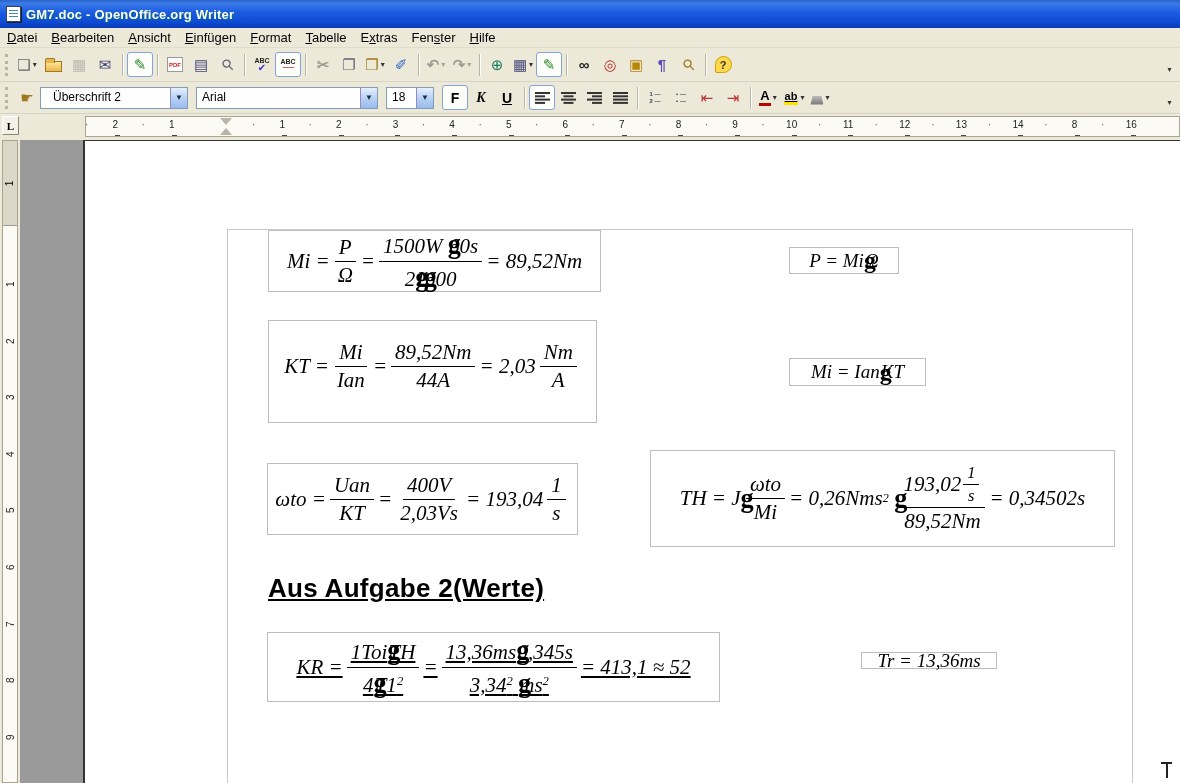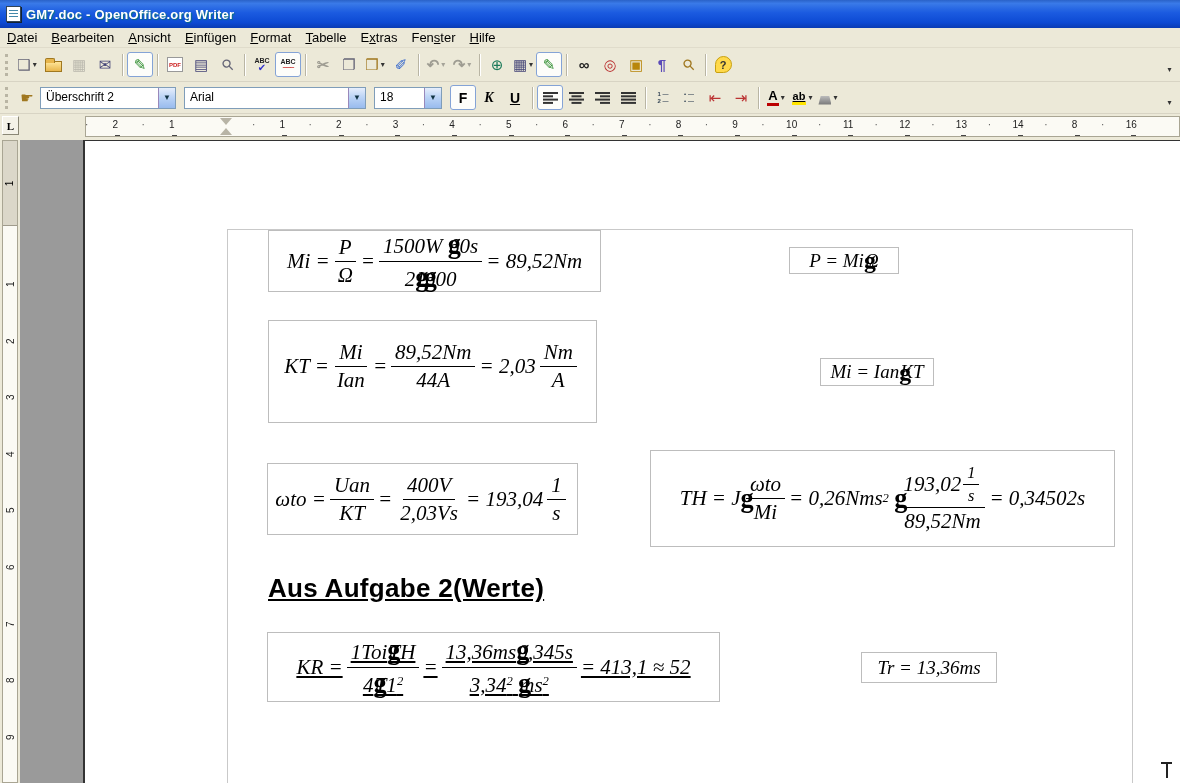--- a/index.html
+++ b/index.html
@@ -235,7 +235,7 @@
       <span class="glyph c-gold">☛</span>
     </div>
 
-  <div class="combo" style="width:136px;">
+  <div class="combo" style="width:148px;padding-left:7px;">
     <span class="val">Überschrift 2</span>
     <span class="btn">
         <span>▼</span>

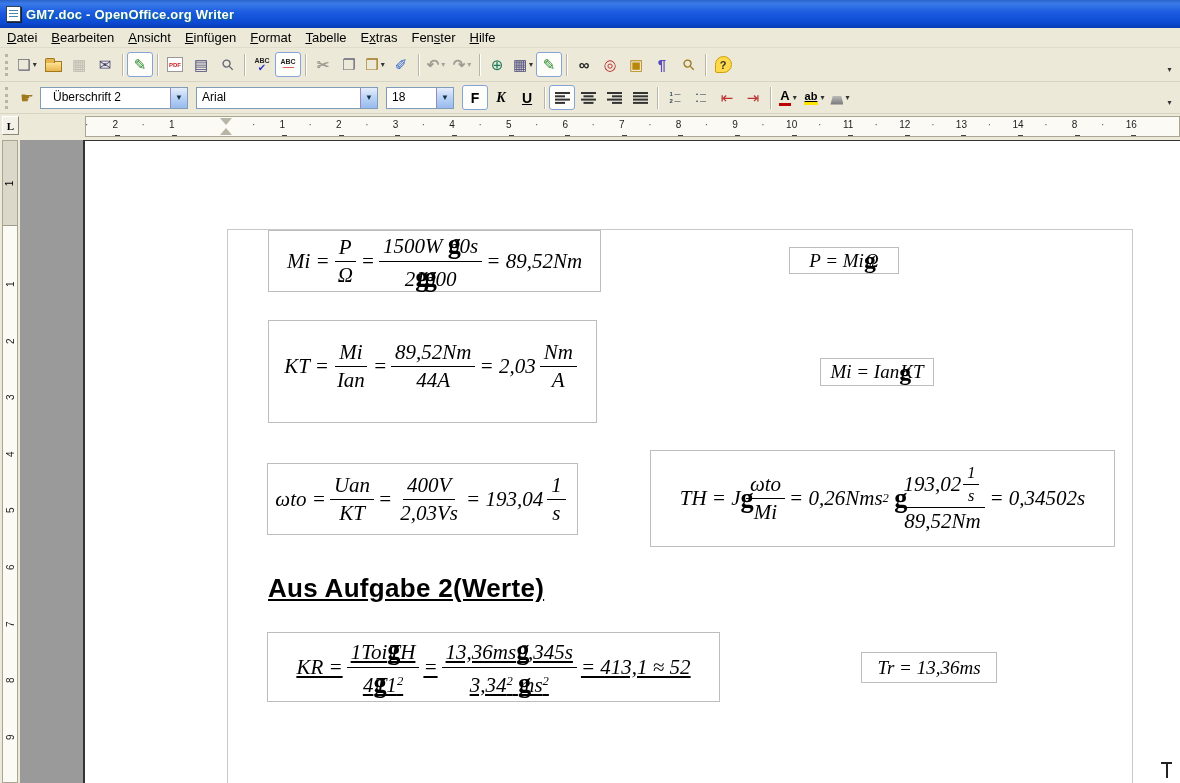--- a/index.html
+++ b/index.html
@@ -247,7 +247,7 @@
         <span>▼</span>
       </span>
   </div>
-  <div class="combo" style="width:68px;">
+  <div class="combo" style="width:48px;">
     <span class="val">18</span>
     <span class="btn">
         <span>▼</span>

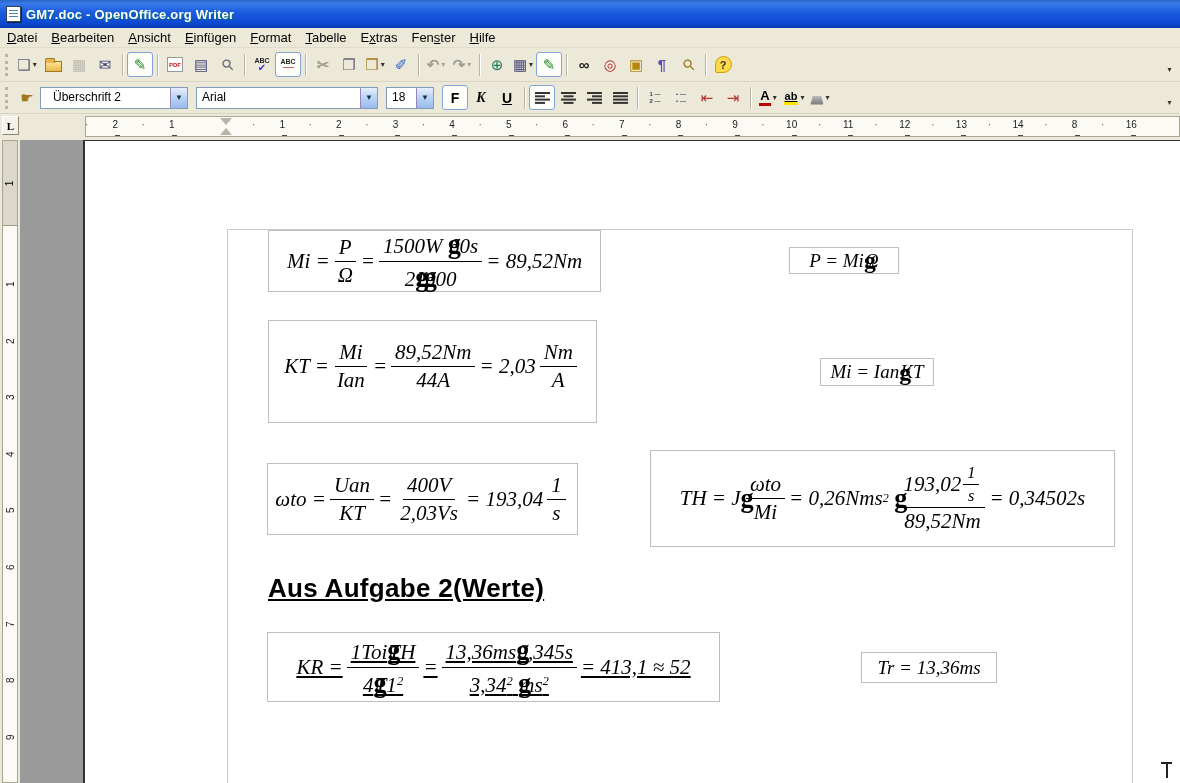--- a/index.html
+++ b/index.html
@@ -445,7 +445,7 @@
       </div>
     </div>
 
-    <div class="fbox" style="left:704px;top:217px;width:114px;height:28px;justify-content:center;margin-left:31px;">
+    <div class="fbox" style="left:704px;top:217px;width:137px;height:28px;justify-content:center;">
       <div class="formula small">
         <span>Mi = Ian</span>
           <span class="mdot">g</span>

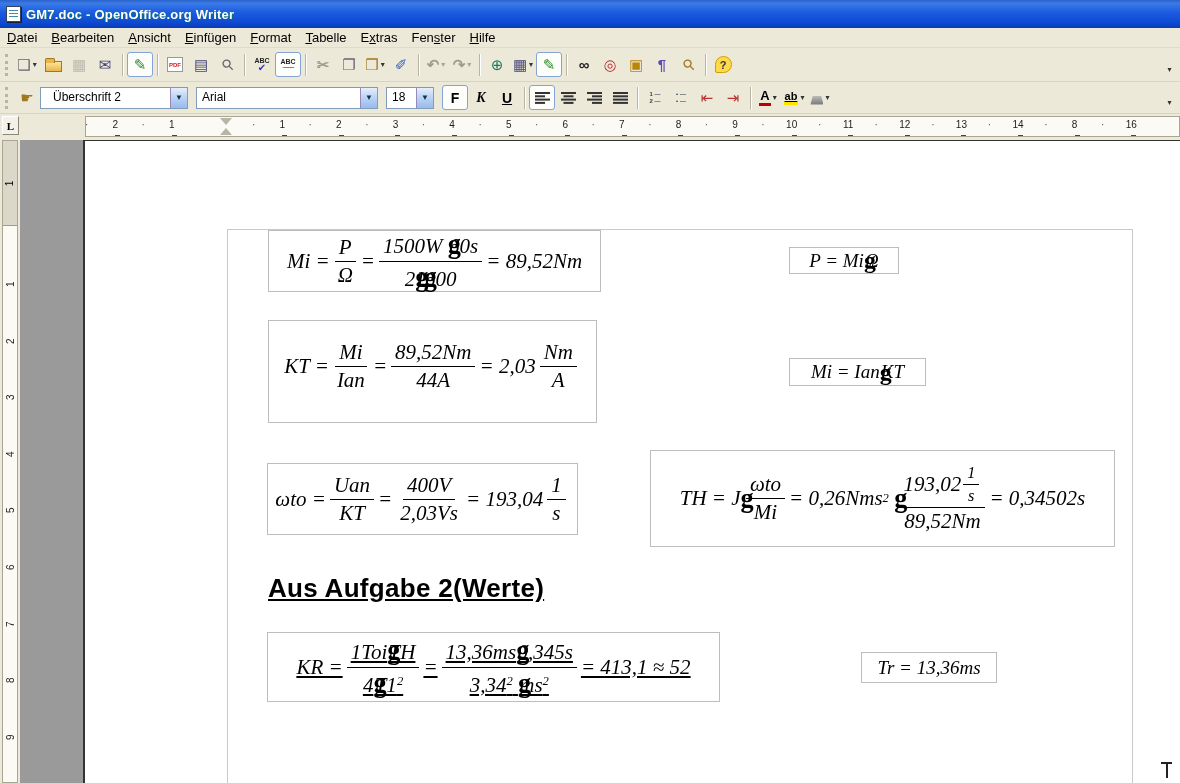--- a/index.html
+++ b/index.html
@@ -517,7 +517,7 @@
       </div>
     </div>
 
-    <div class="fbox" style="left:776px;top:511px;width:136px;height:31px;justify-content:center;">
+    <div class="fbox" style="left:776px;top:511px;width:136px;height:17px;justify-content:center;">
       <div class="formula small">Tr = 13,36ms</div>
     </div>
 

